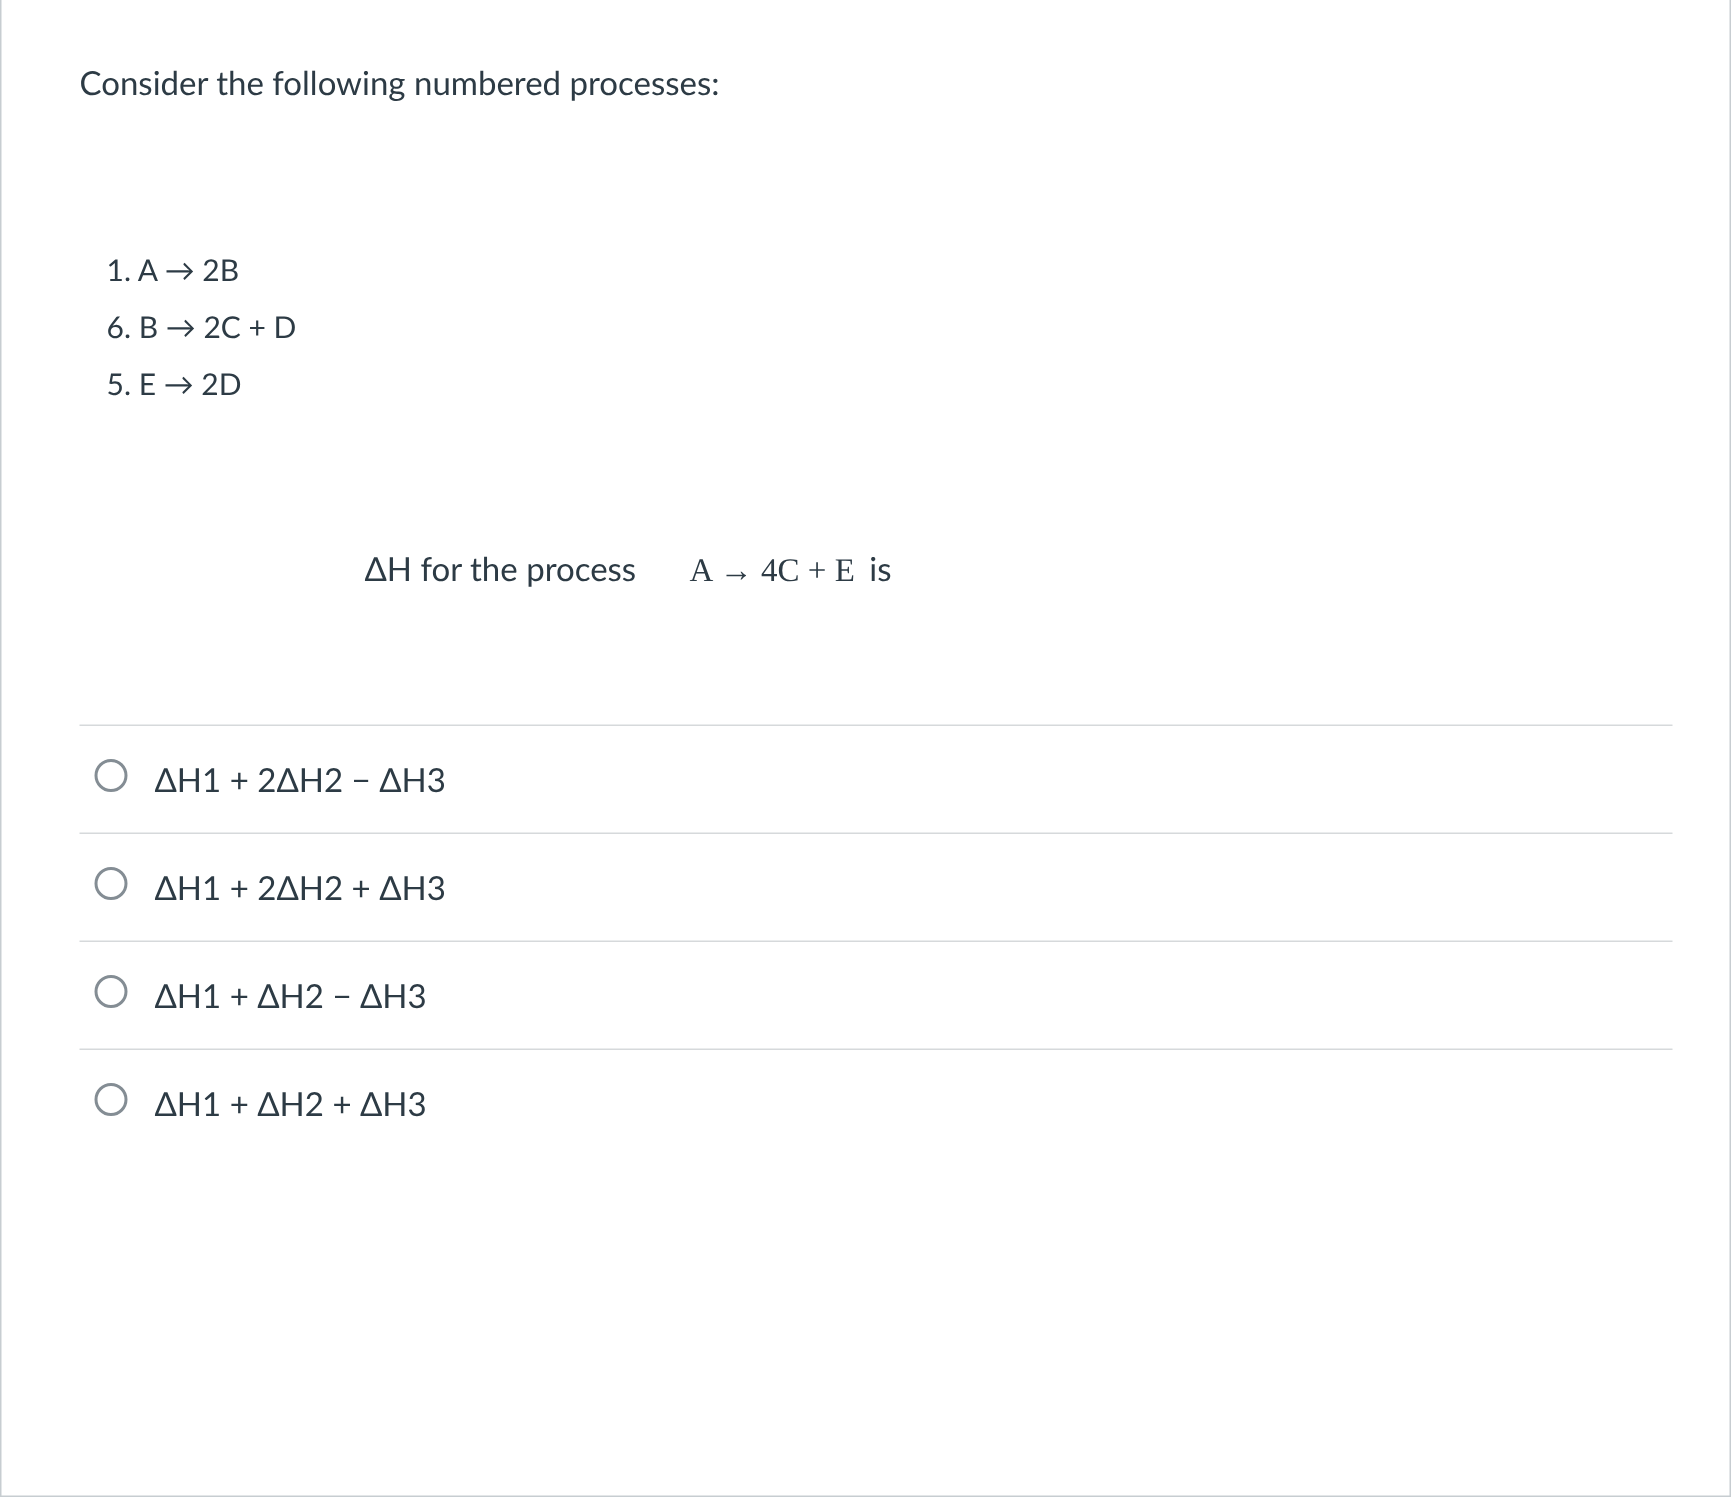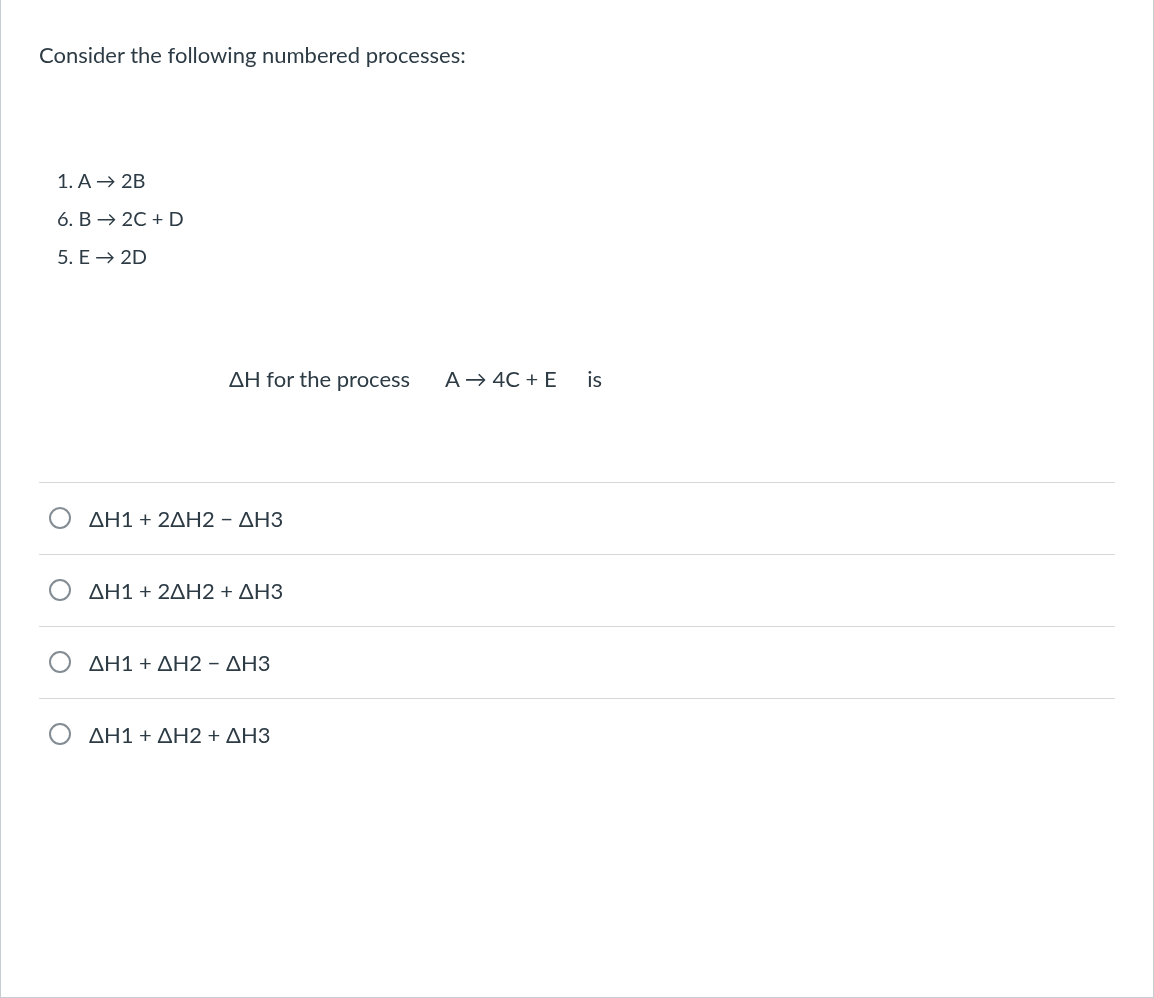--- a/index.html
+++ b/index.html
@@ -17,7 +17,7 @@
   .question-container {
     border: 1px solid #c7cdd1;
     border-top: none;
-    padding: 40px 38px 20px 38px;
+    padding: 40px 38px 20px 52px;
     height: 100%;
   }
   .question-intro {

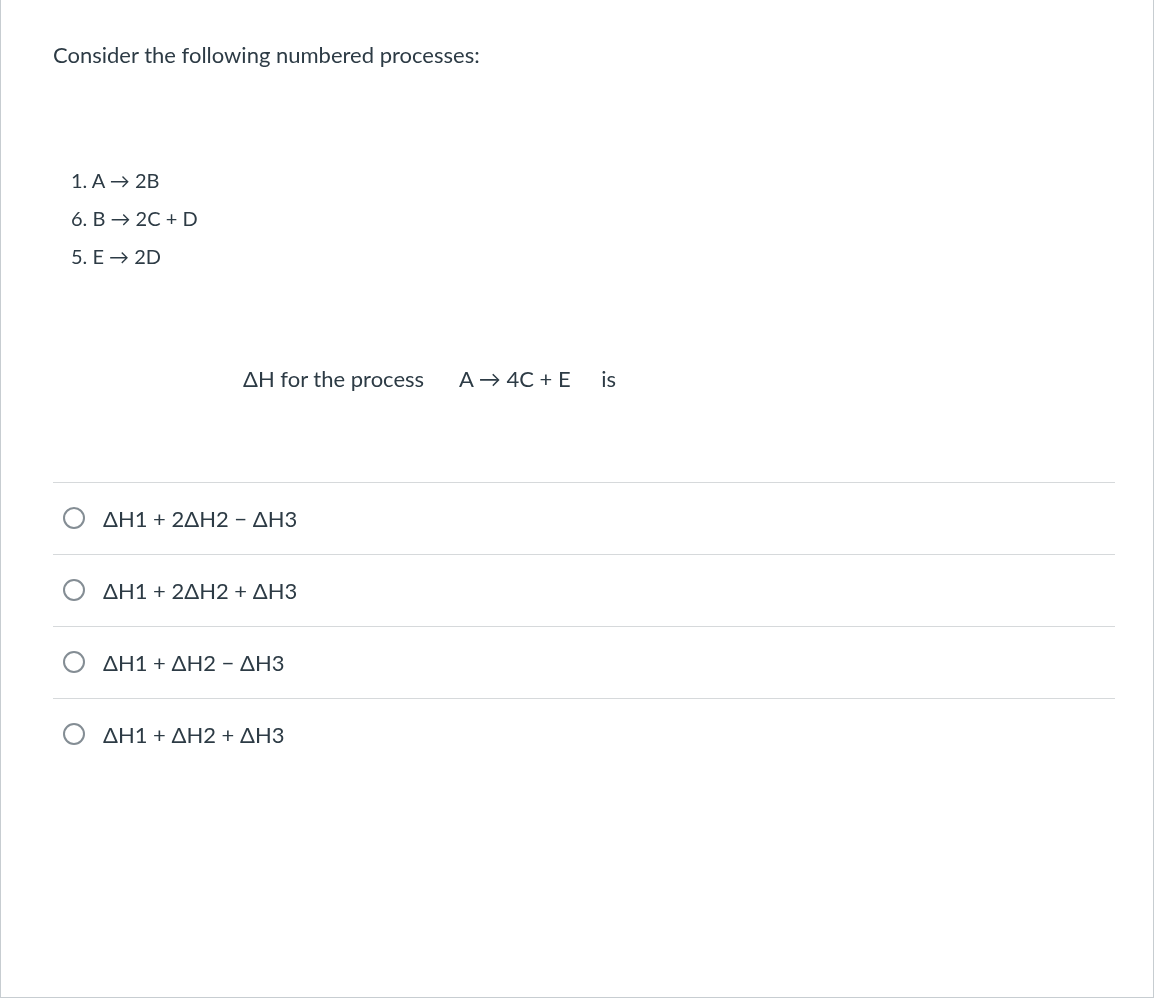--- a/index.html
+++ b/index.html
@@ -46,7 +46,8 @@
     text-align: center;
   }
   .dh-process {
-    margin-right: 25px;
+    margin-right: 4px;
+    font-family: Liberation Serif, serif;
   }
   .dh-is {
   }

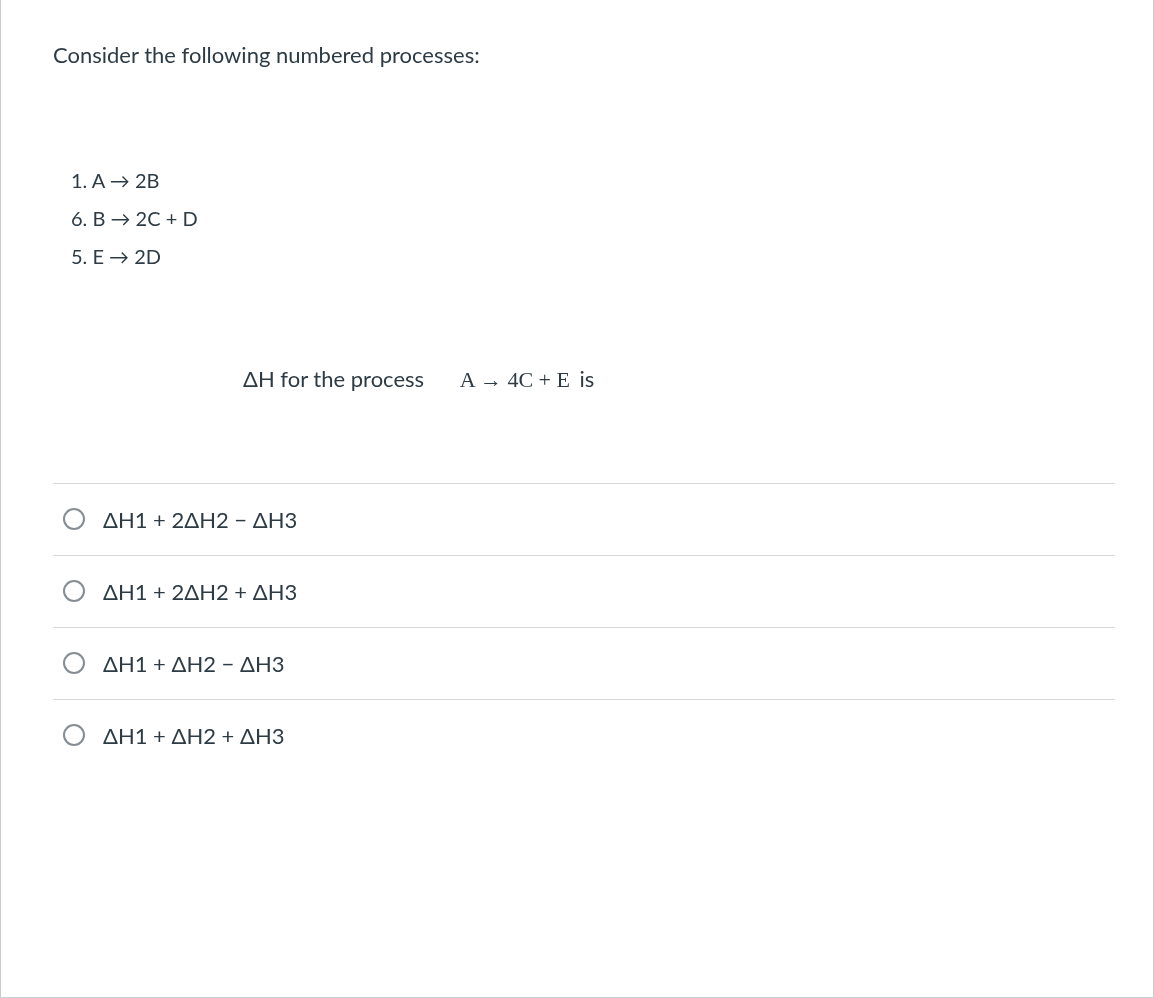--- a/index.html
+++ b/index.html
@@ -56,7 +56,6 @@
   }
   .option-row {
     display: flex;
-    align-items: center;
     padding: 22px 0 22px 10px;
     border-bottom: 1px solid #d6d9db;
     cursor: pointer;

